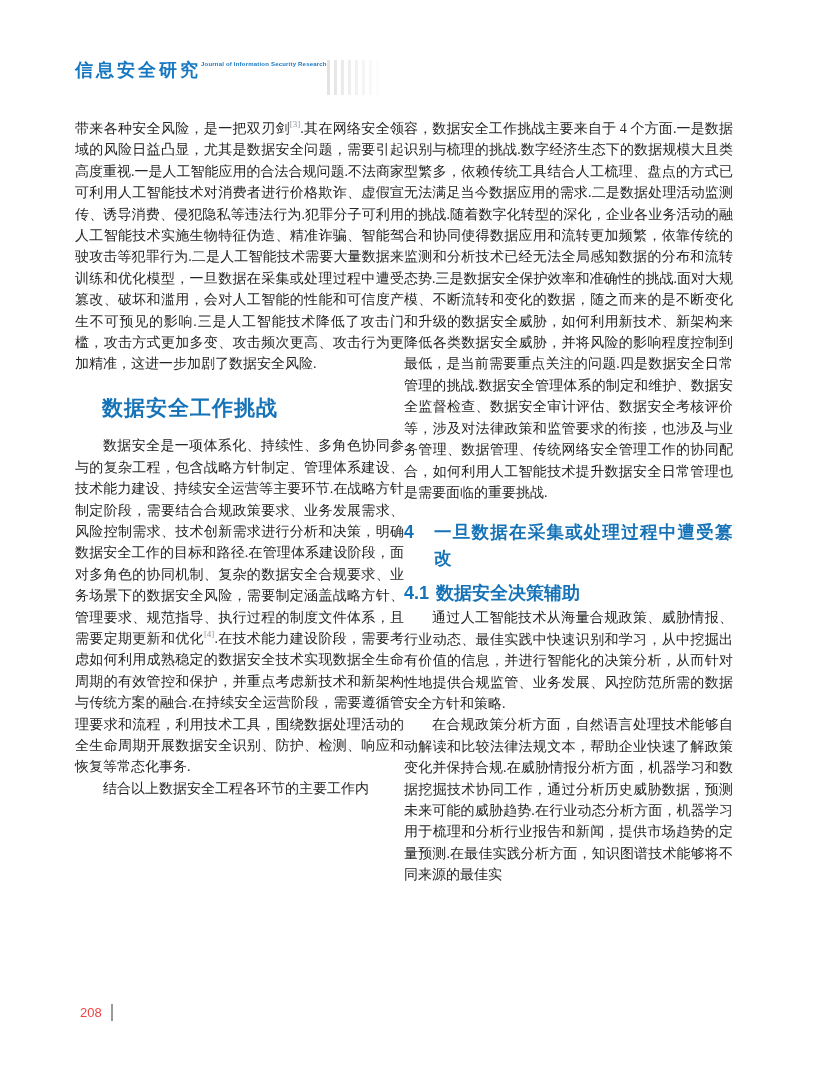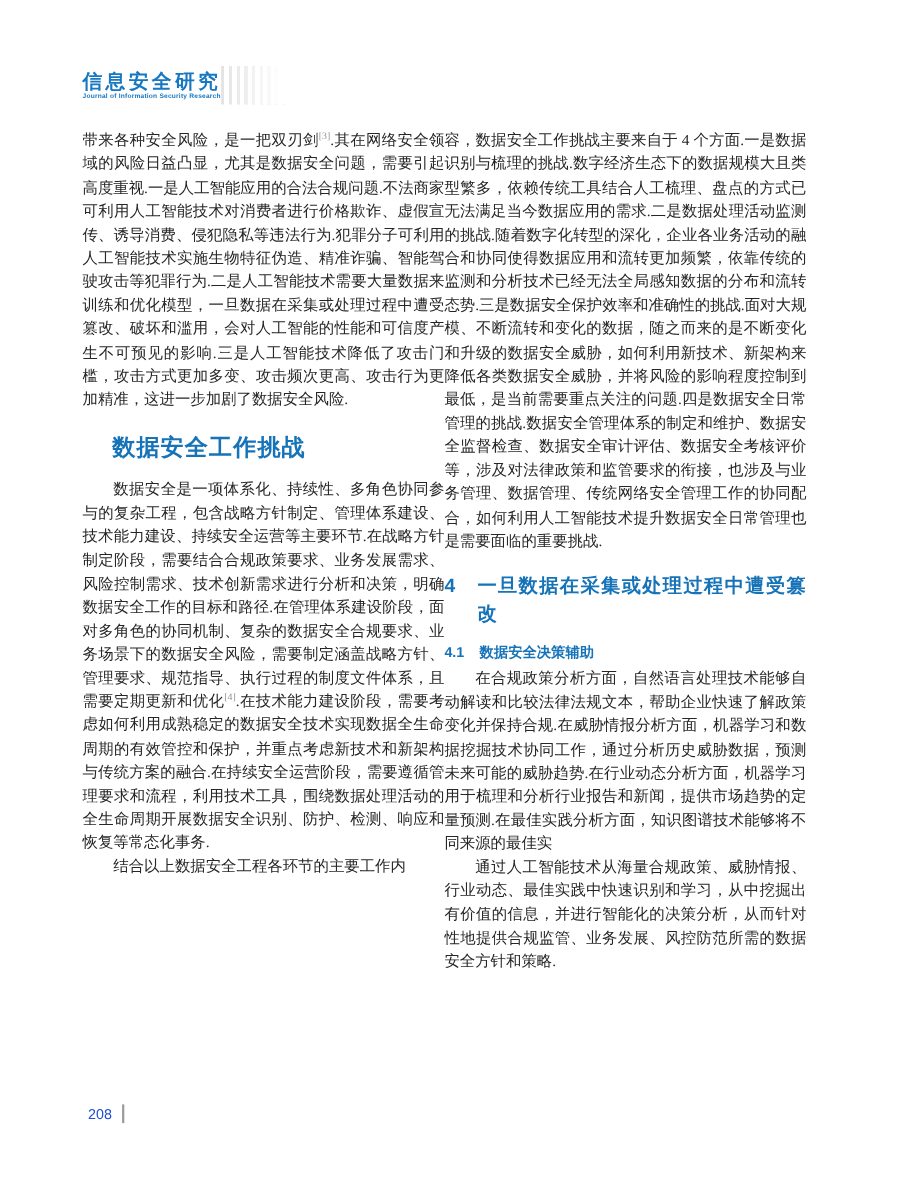--- a/index.html
+++ b/index.html
@@ -15,7 +15,7 @@
     position:absolute;top:60px;left:75px;
     display:flex;align-items:stretch;
   }
-  .logo{display:flex;flex-direction:column;justify-content:center;}
+  .logo{display:flex;flex-direction:row;justify-content:center;}
   .logo-cn{
     color:#1778c2;font-weight:bold;font-size:18px;
     letter-spacing:3px;line-height:20px;

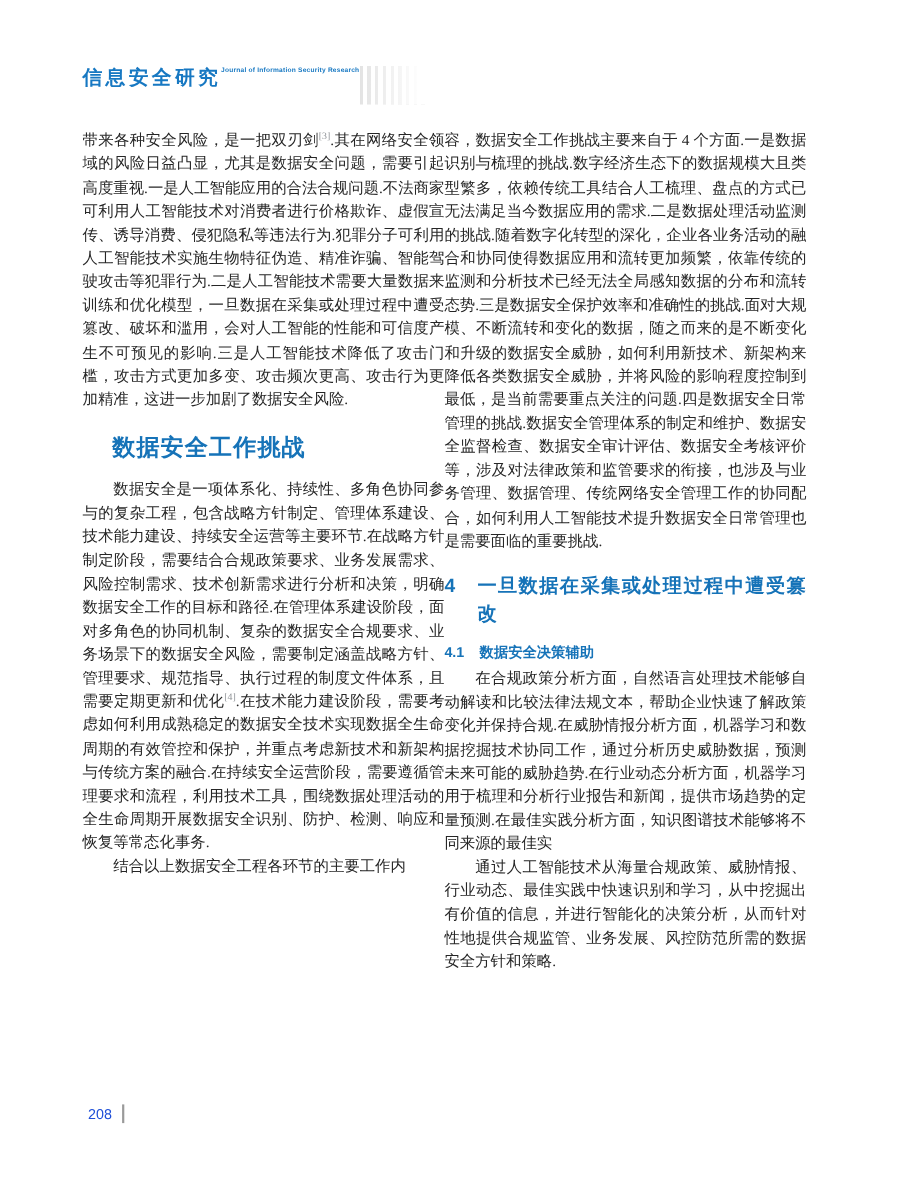--- a/index.html
+++ b/index.html
@@ -78,7 +78,7 @@
   
   .sub-heading{
     display:flex;
-    color:#1673b8;font-weight:bold;font-size:13px;line-height:22px;
+    color:#1673b8;font-weight:bold;font-size:18px;line-height:22px;
     margin:3px 0 3px 0;
     font-family:"Liberation Sans","DejaVu Sans",sans-serif;
   }

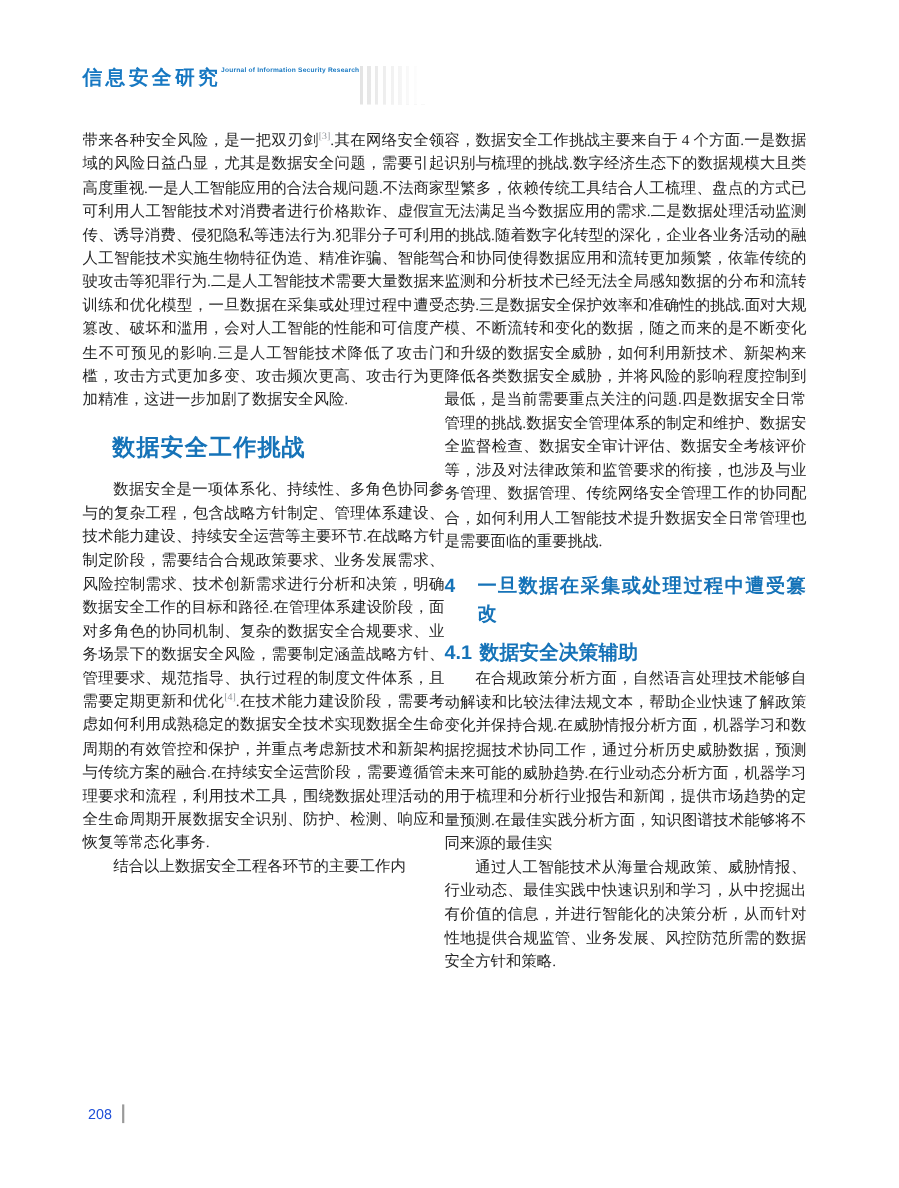--- a/index.html
+++ b/index.html
@@ -126,8 +126,8 @@
         <span class="sub-num">4.1</span>
         <span class="sub-title">数据安全决策辅助</span>
       </div>
+      <p class="indent">通过人工智能技术从海量合规政策、威胁情报、行业动态、最佳实践中快速识别和学习，从中挖掘出有价值的信息，并进行智能化的决策分析，从而针对性地提供合规监管、业务发展、风控防范所需的数据安全方针和策略.</p>
       <p class="indent">在合规政策分析方面，自然语言处理技术能够自动解读和比较法律法规文本，帮助企业快速了解政策变化并保持合规.在威胁情报分析方面，机器学习和数据挖掘技术协同工作，通过分析历史威胁数据，预测未来可能的威胁趋势.在行业动态分析方面，机器学习用于梳理和分析行业报告和新闻，提供市场趋势的定量预测.在最佳实践分析方面，知识图谱技术能够将不同来源的最佳实</p>
-      <p class="indent">通过人工智能技术从海量合规政策、威胁情报、行业动态、最佳实践中快速识别和学习，从中挖掘出有价值的信息，并进行智能化的决策分析，从而针对性地提供合规监管、业务发展、风控防范所需的数据安全方针和策略.</p>
     </div>
 
   </div>

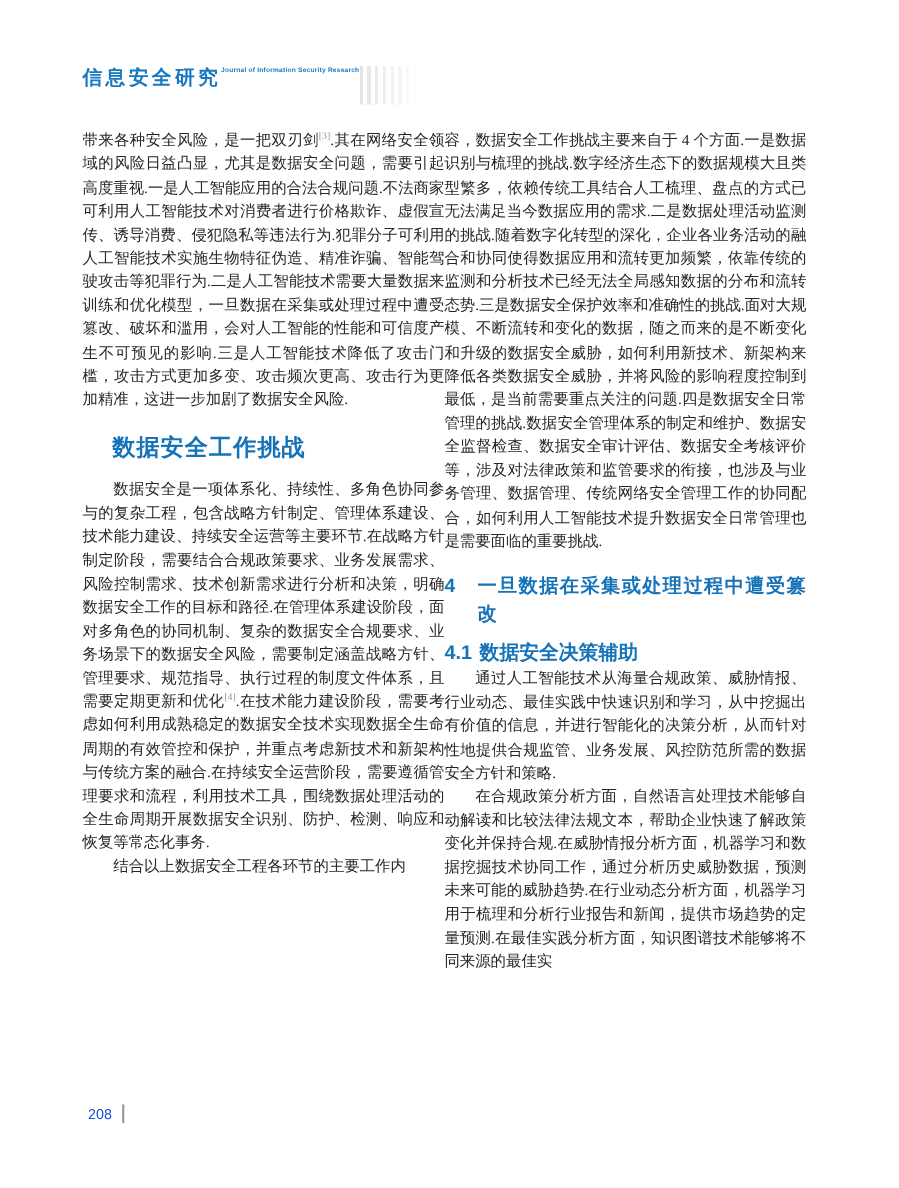--- a/index.html
+++ b/index.html
@@ -89,7 +89,7 @@
     display:flex;align-items:center;gap:9px;
   }
   .page-num{
-    color:#1d4ed8;font-size:13px;
+    color:#ef4444;font-size:13px;
     font-family:"Liberation Sans","DejaVu Sans",sans-serif;
   }
   .footer-bar{width:2px;height:17px;background:#9a9a9a;}

